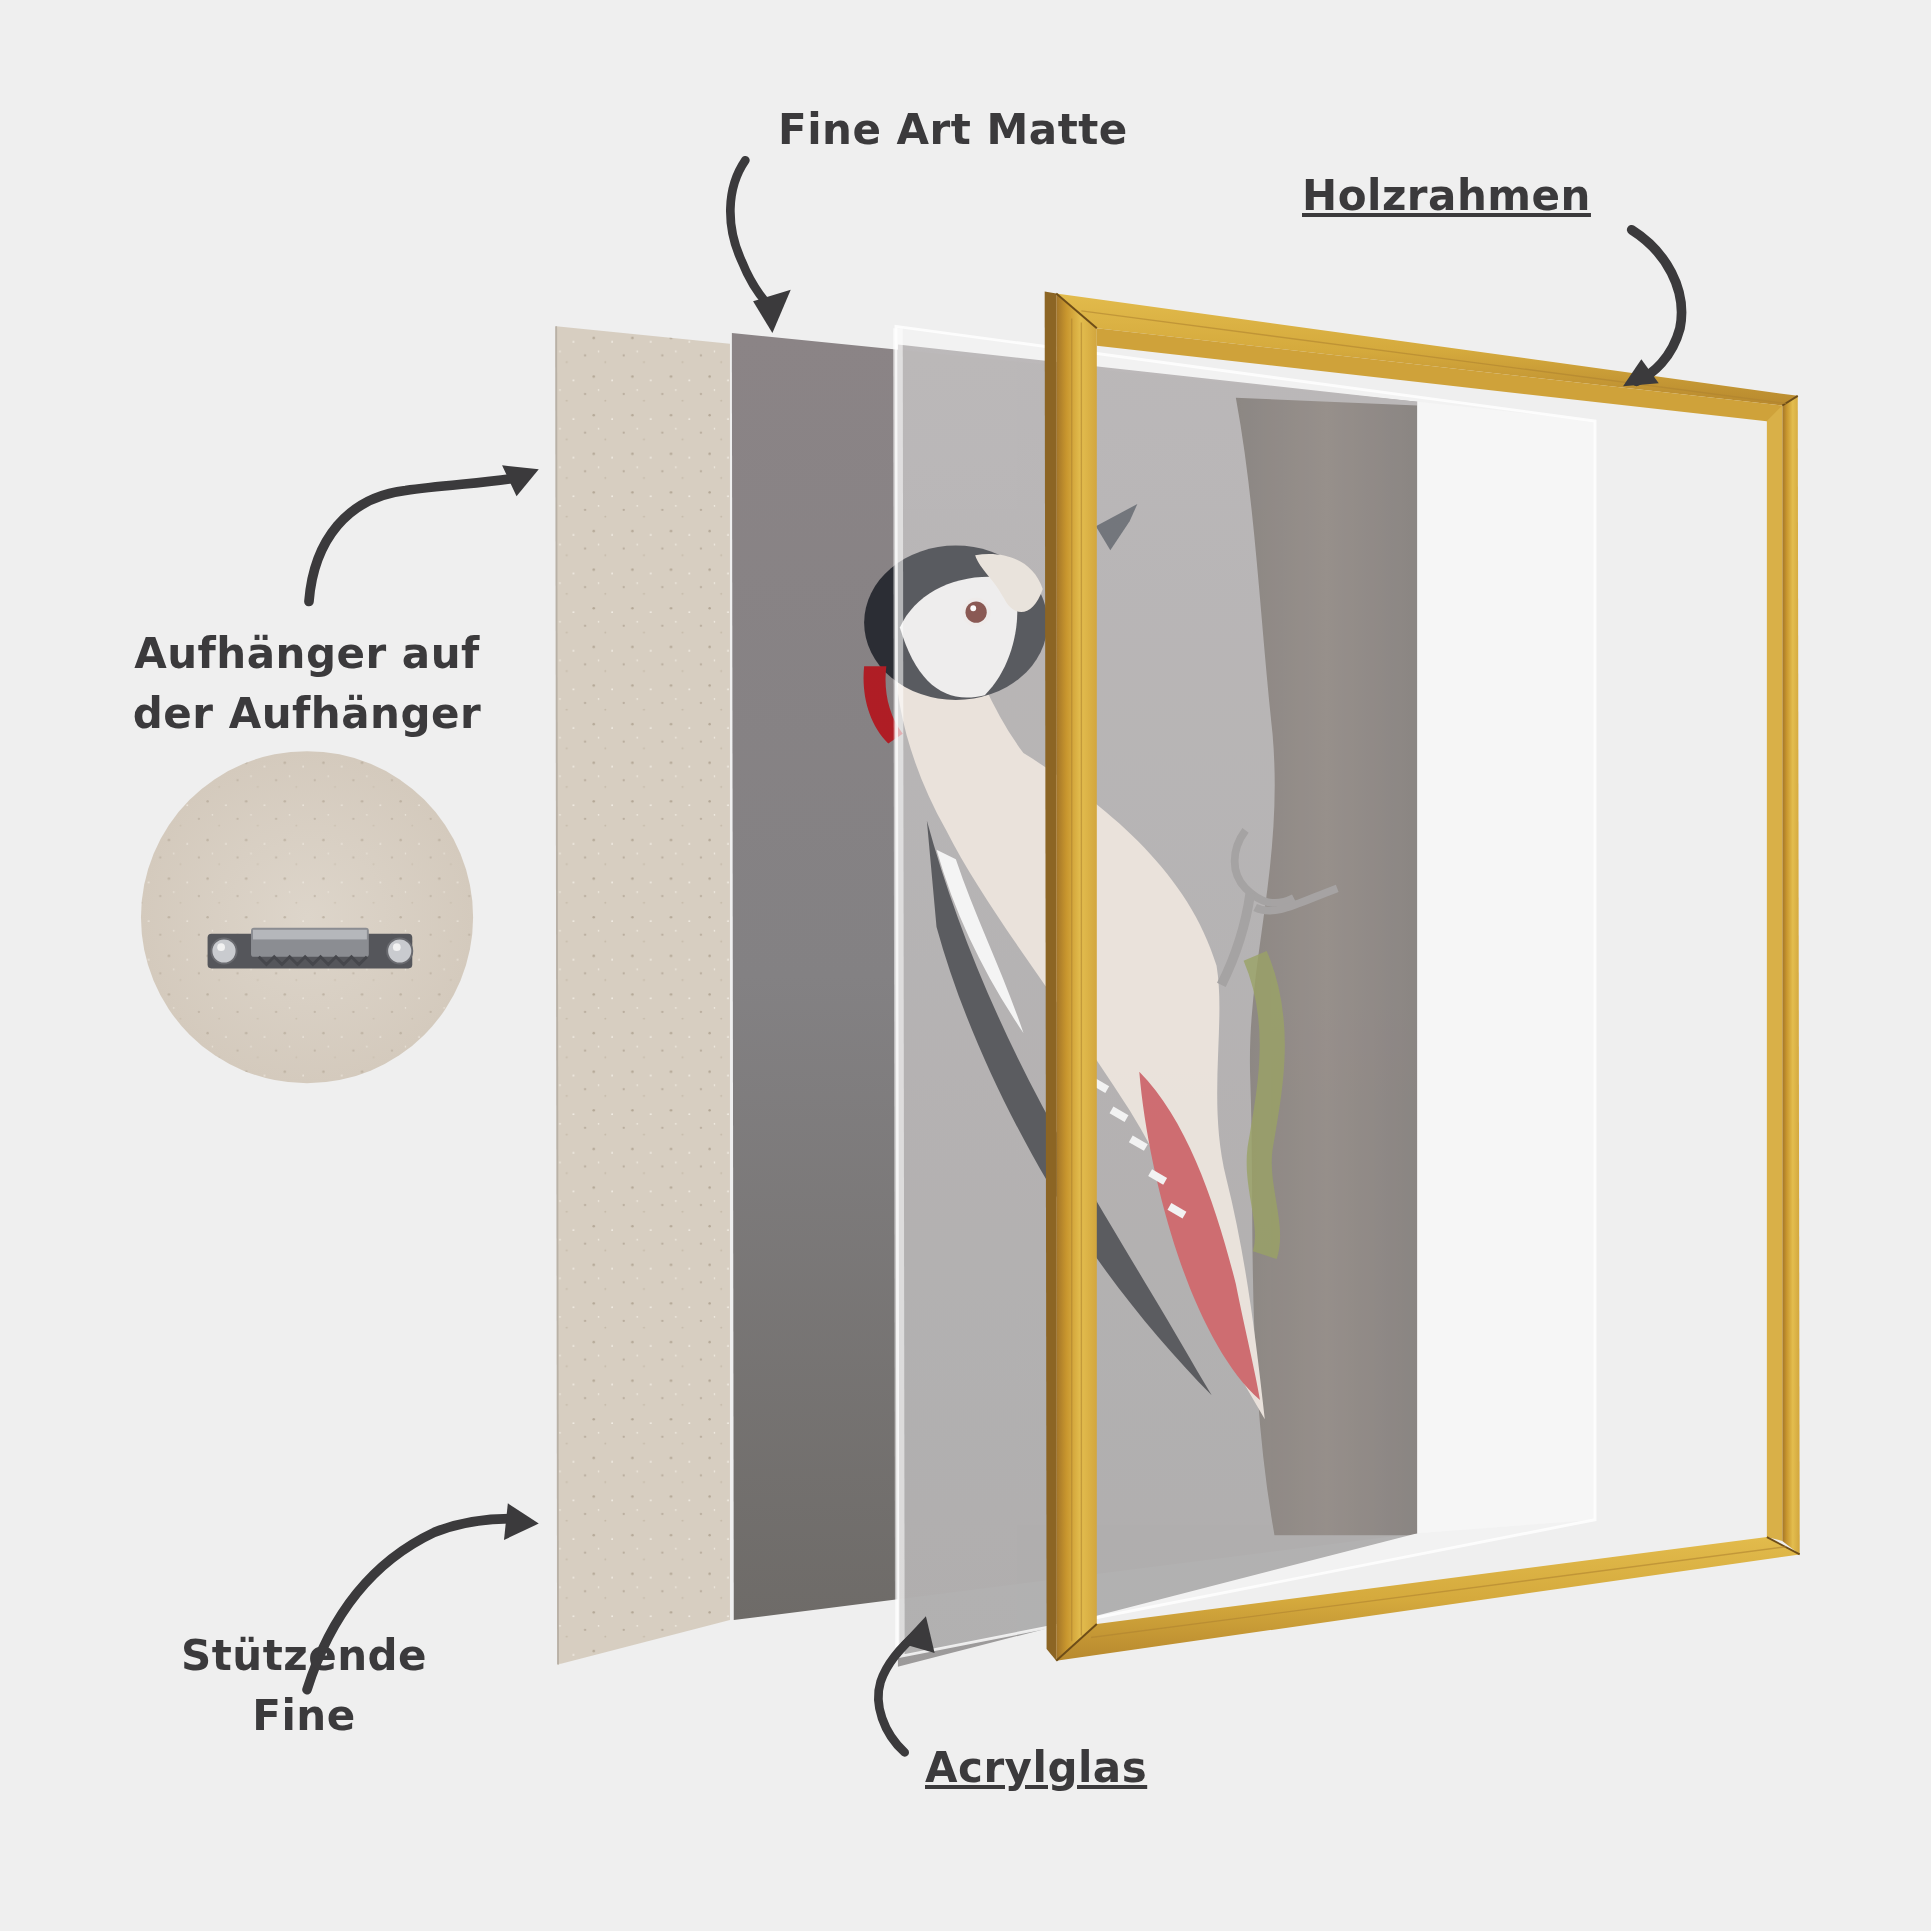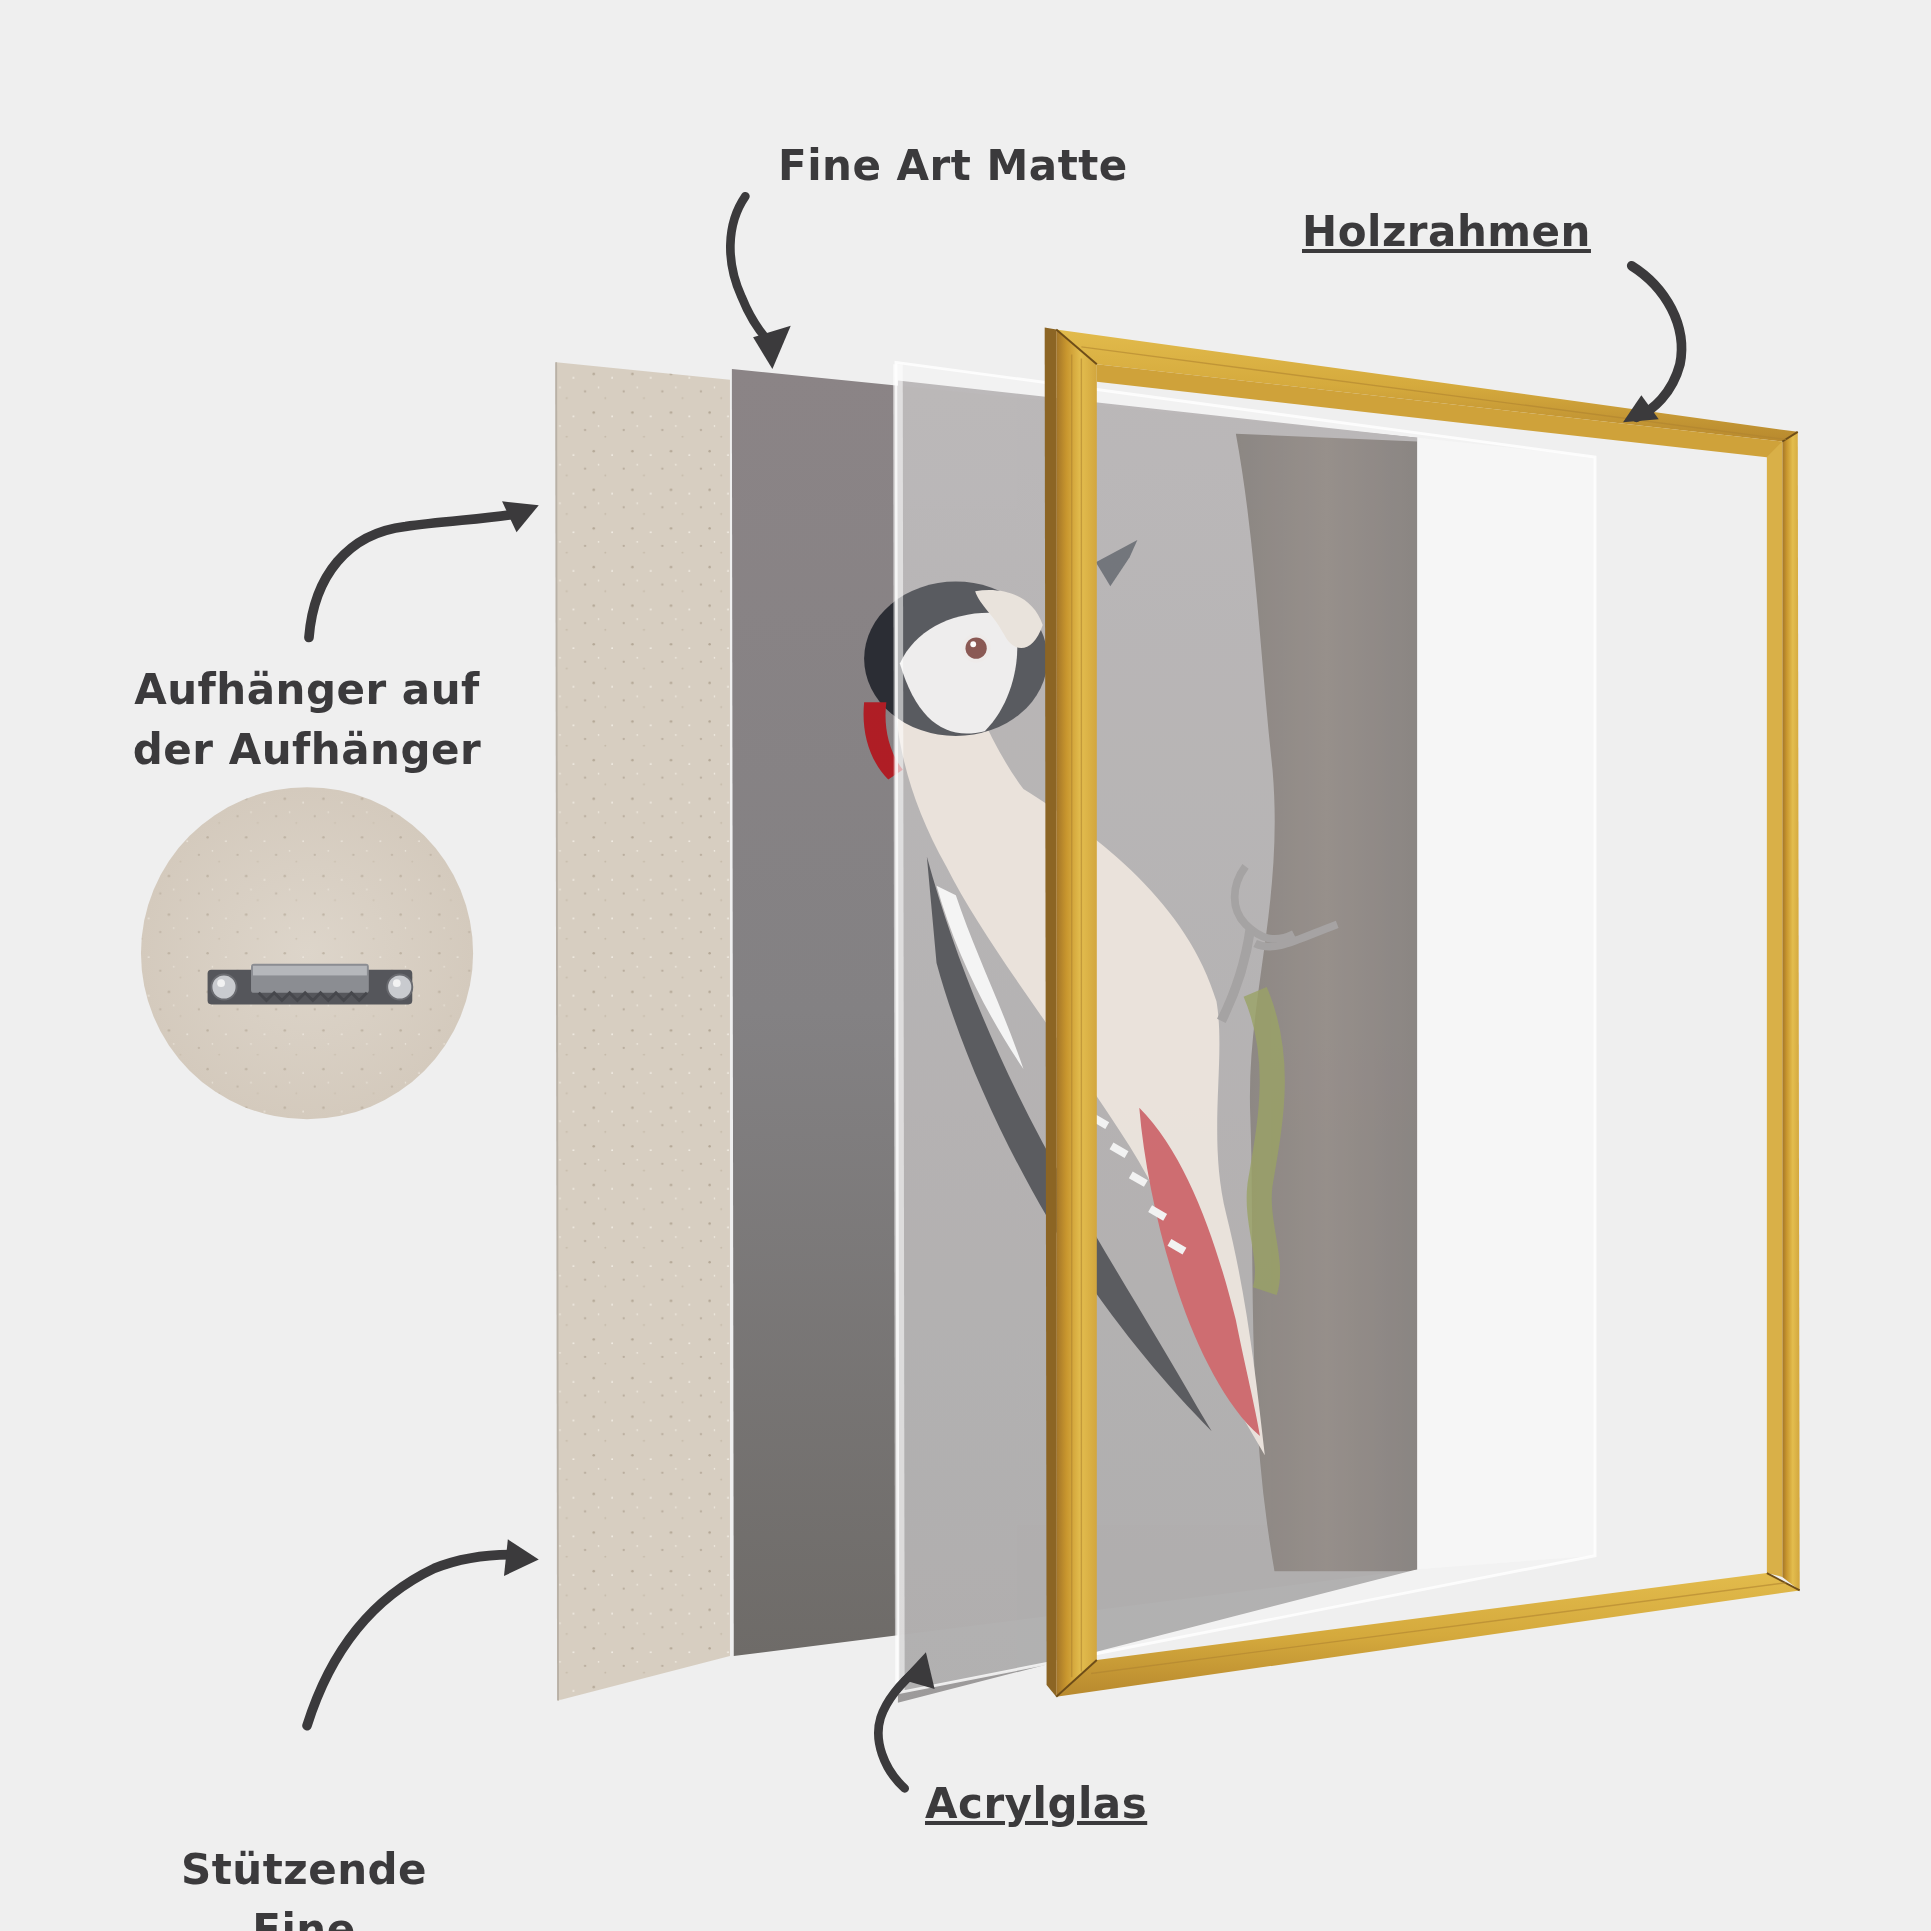--- a/index.html
+++ b/index.html
@@ -9,7 +9,7 @@
     font-family: "DejaVu Sans", "Liberation Sans", sans-serif;
     position: relative;
   }
-  .stage { position: absolute; left: 0; top: 0; width: 1931px; height: 1461px; margin-top: 36px; }
+  .stage { position: absolute; left: 0; top: 0; width: 1931px; height: 1461px; }
   .label {
     position: absolute;
     color: #3b3a3c;

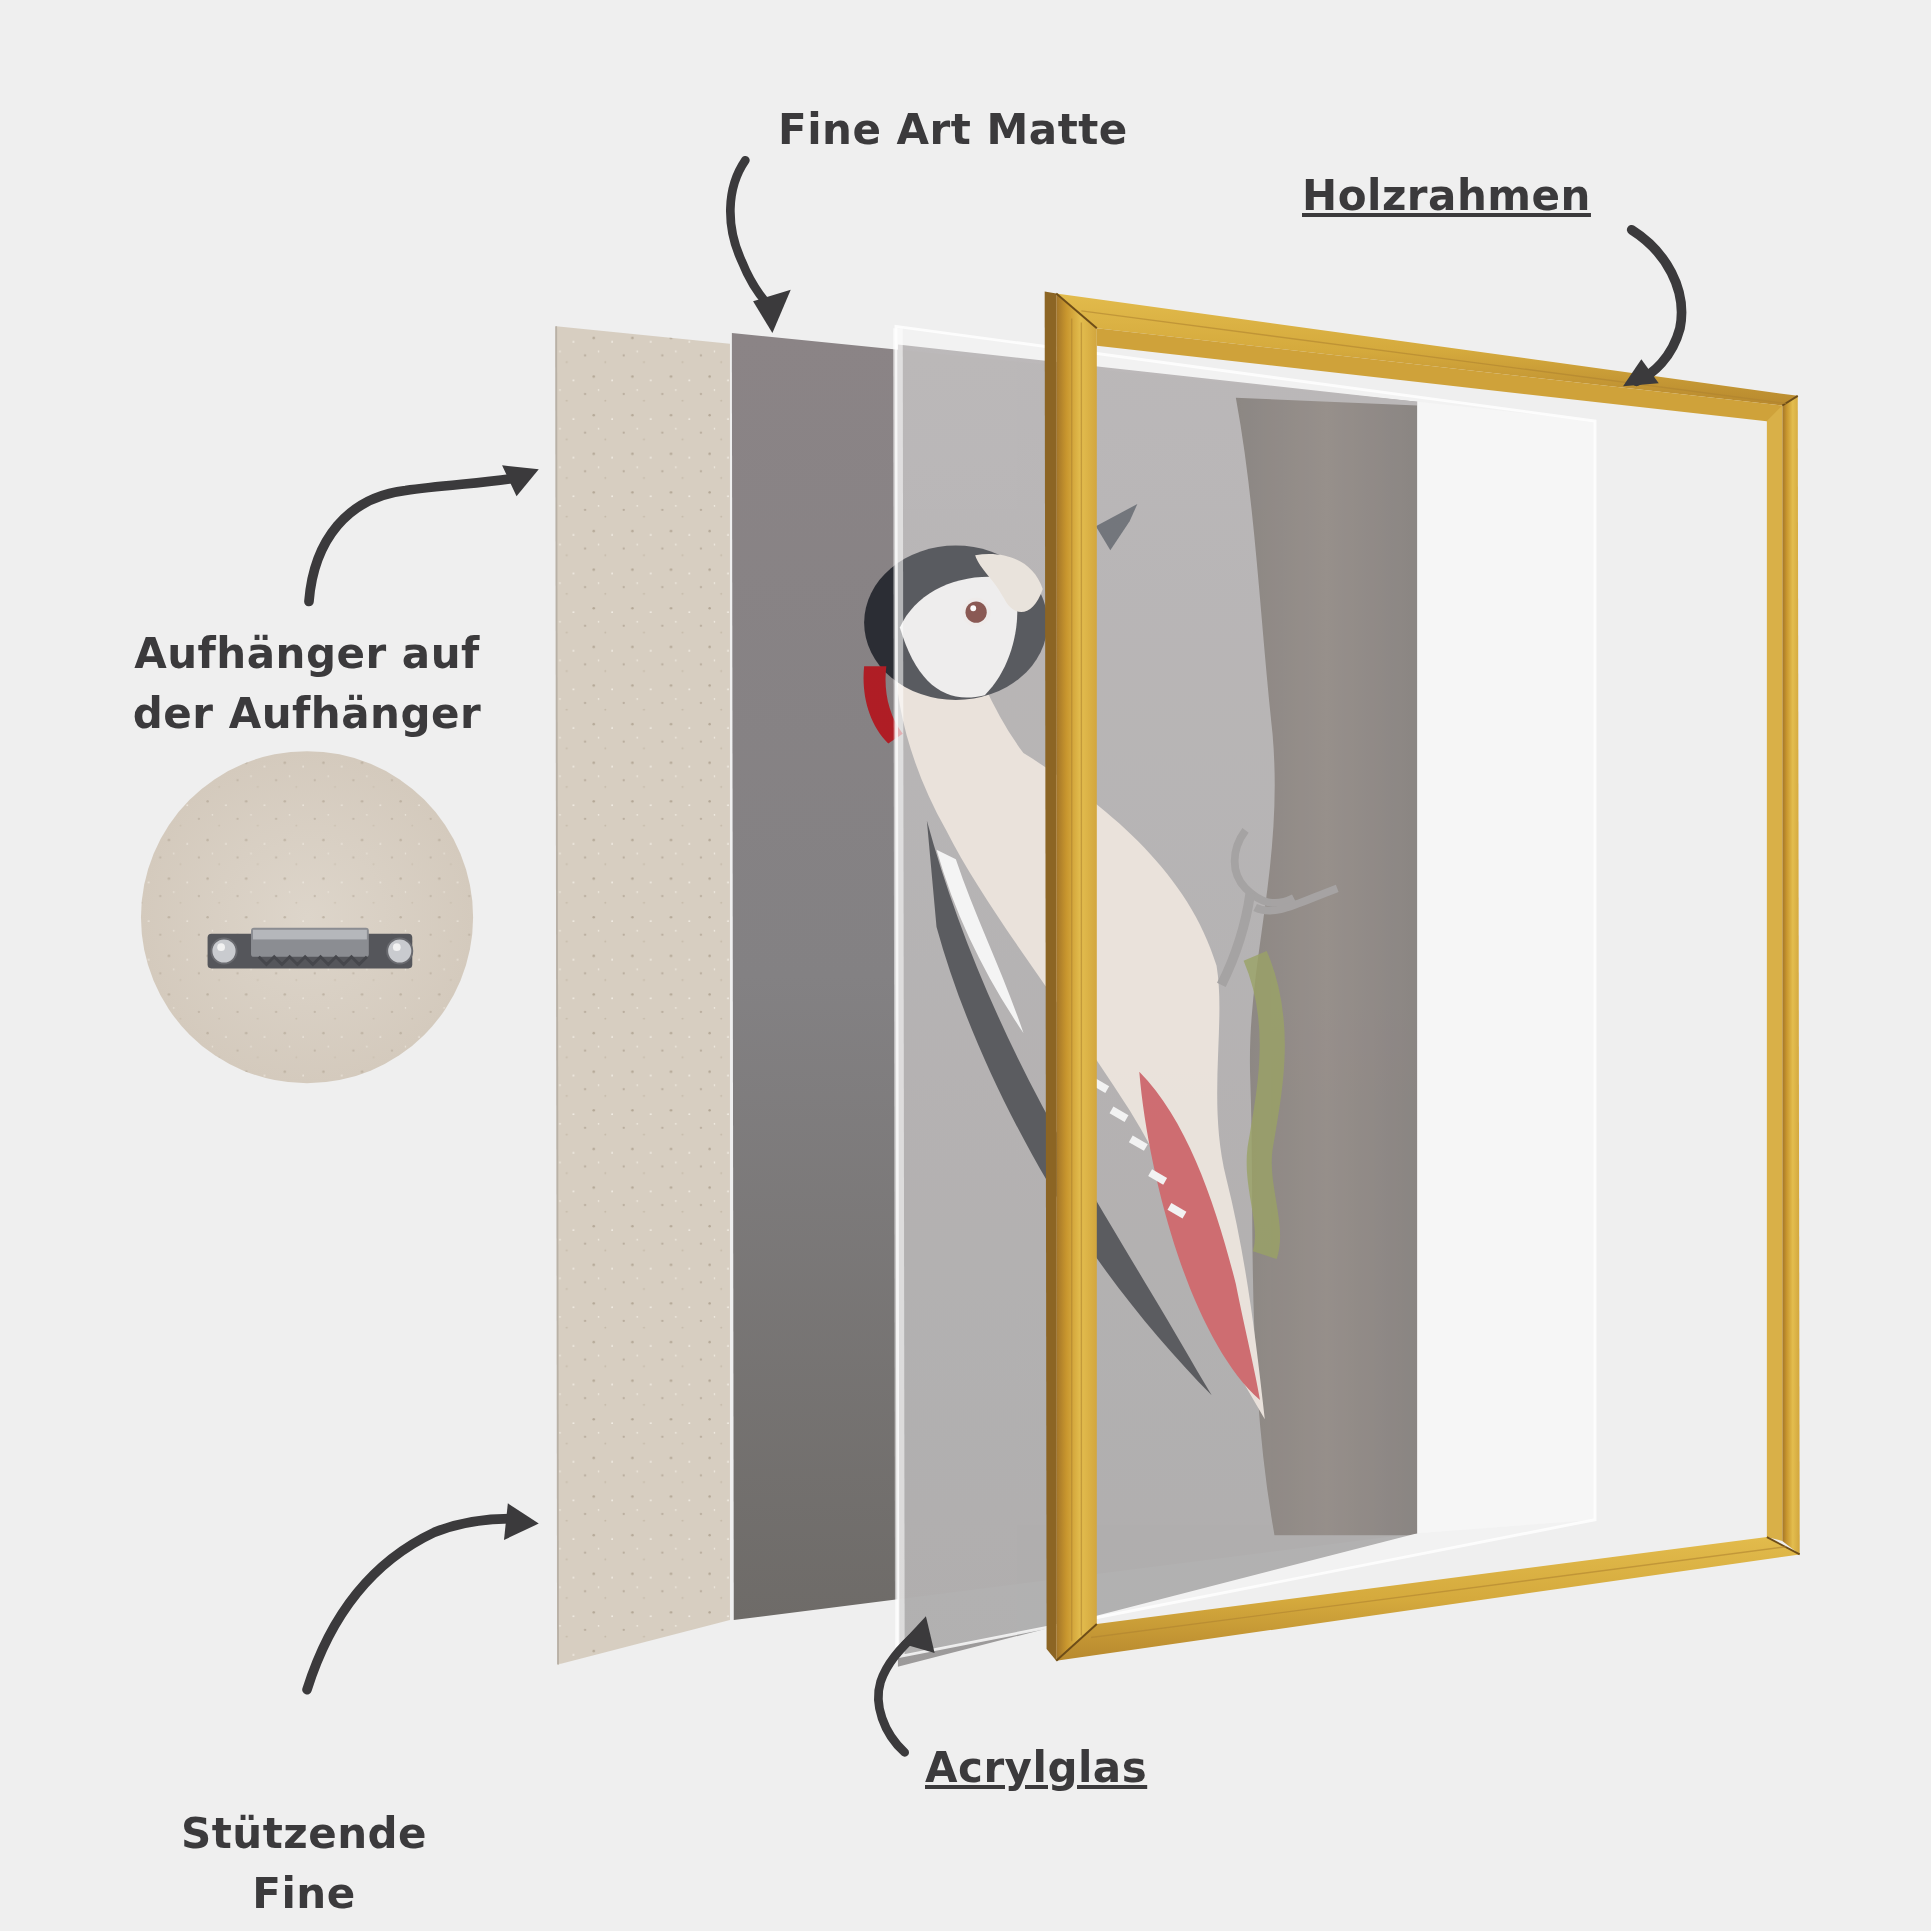--- a/index.html
+++ b/index.html
@@ -24,7 +24,7 @@
   #lbl-paper { left: 778px; top: 100px; }
   #lbl-frame { left: 1302px; top: 166px; text-decoration: underline; }
   #lbl-hanger { left: 114px; top: 624px; width: 386px; }
-  #lbl-board { left: 159px; top: 1804px; width: 290px; }
+  #lbl-board { left: 159px; top: 1626px; width: 290px; }
   #lbl-acrylic { left: 925px; top: 1738px; text-decoration: underline; }
   svg { position: absolute; left: 0; top: 0; }
 </style>

